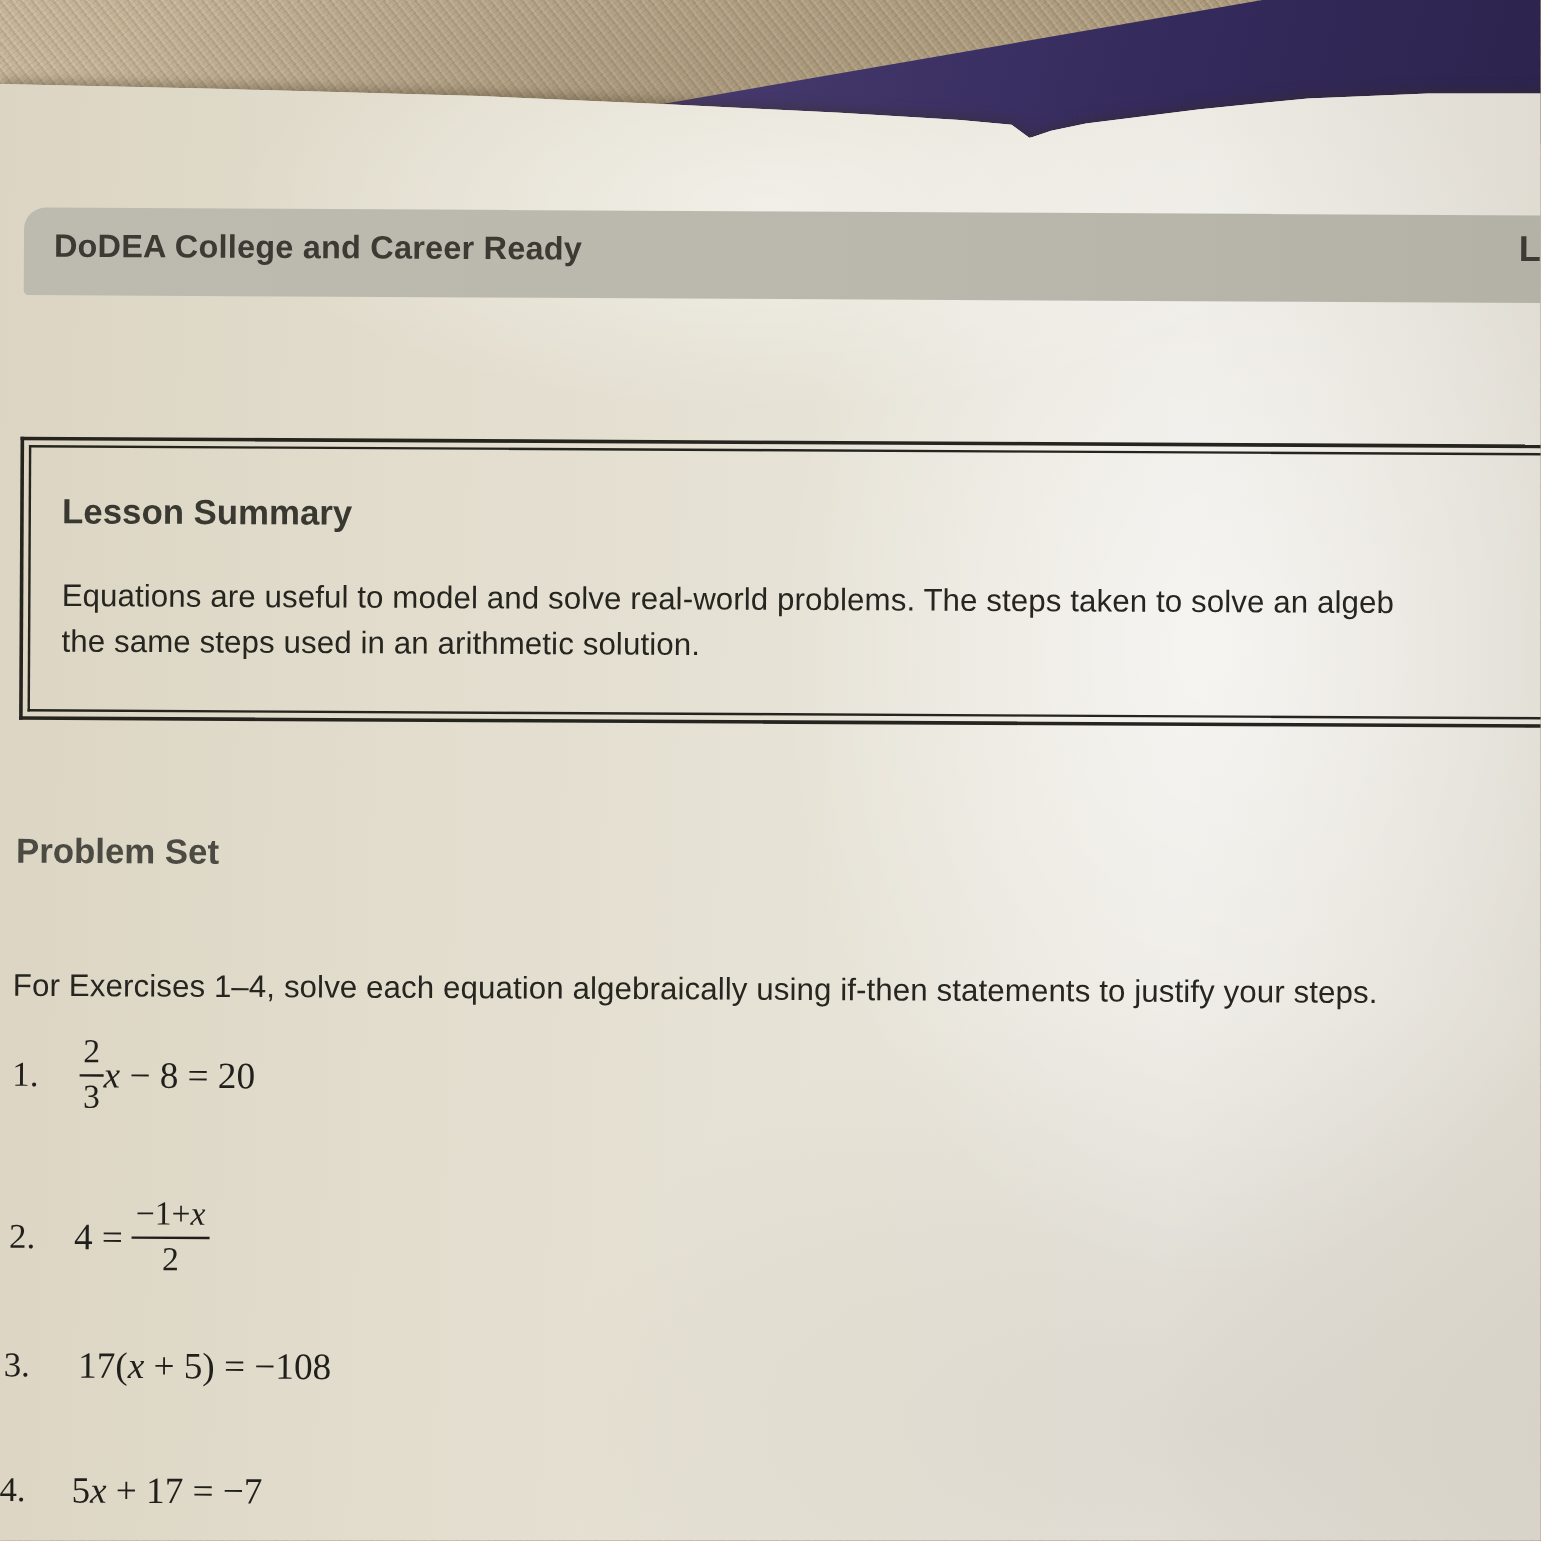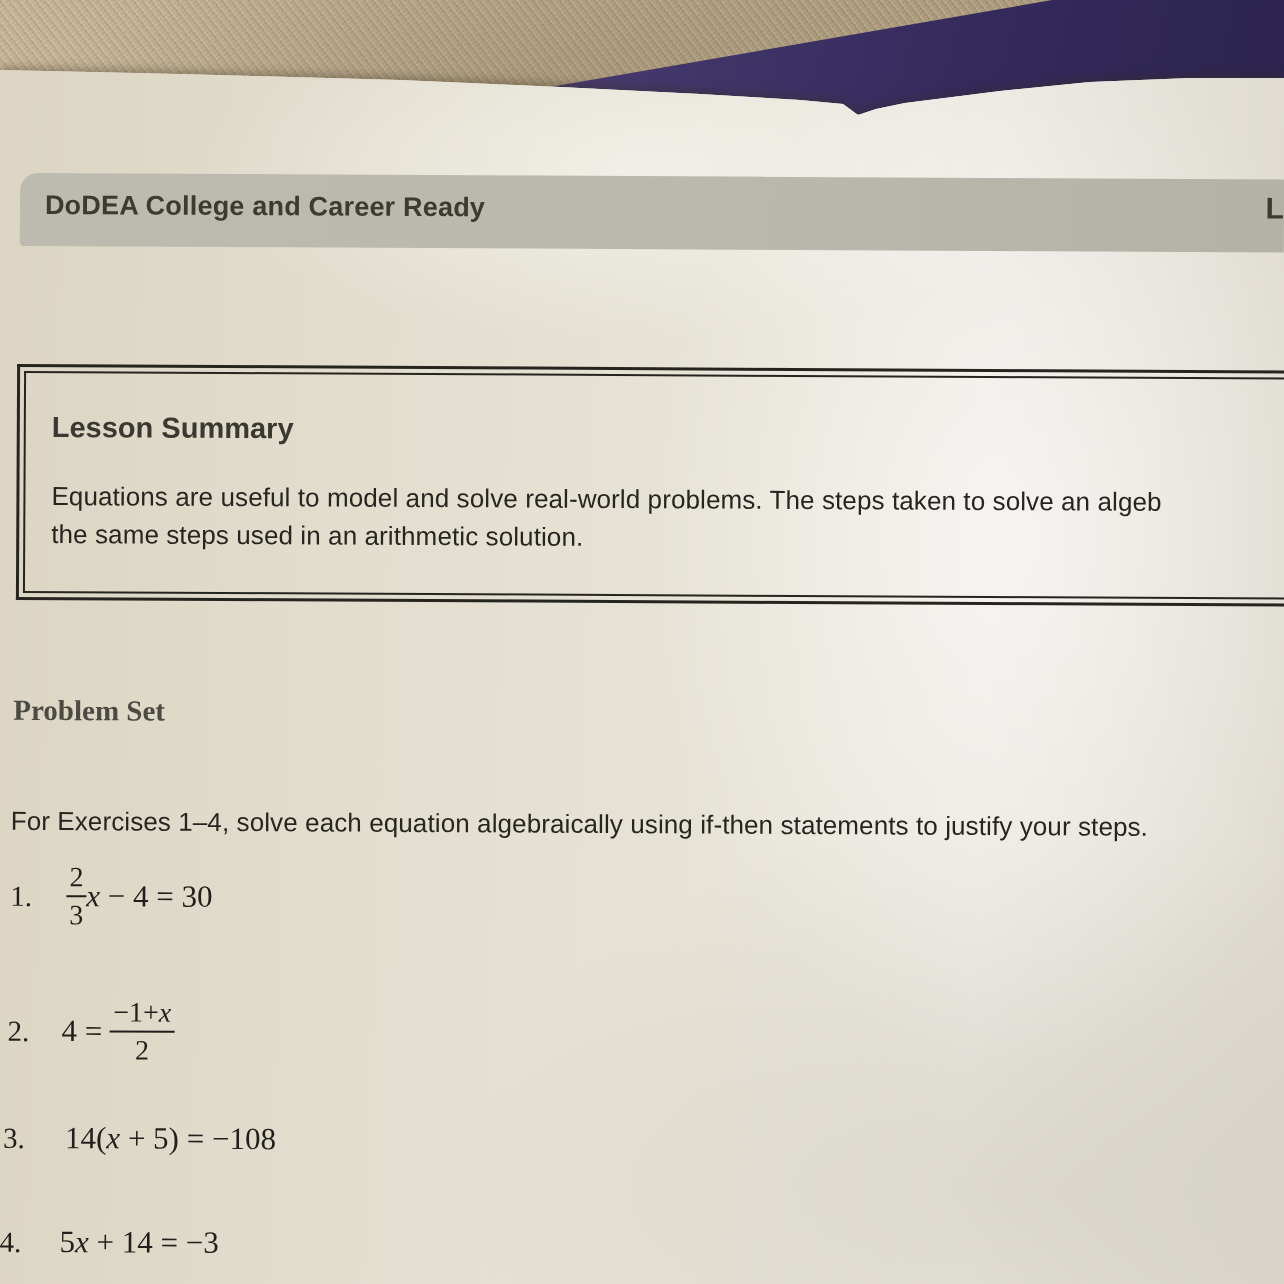--- a/index.html
+++ b/index.html
@@ -76,7 +76,7 @@
   
   .ps-title{
     position:absolute;left:16px;top:694px;margin:0;
-    font-size:29px;font-weight:bold;color:#4b4a43;font-family:Liberation Serif, serif;
+    font-size:29px;font-weight:bold;color:#4b4a43;
   }
   .instructions{
     position:absolute;left:14px;top:806px;margin:0;

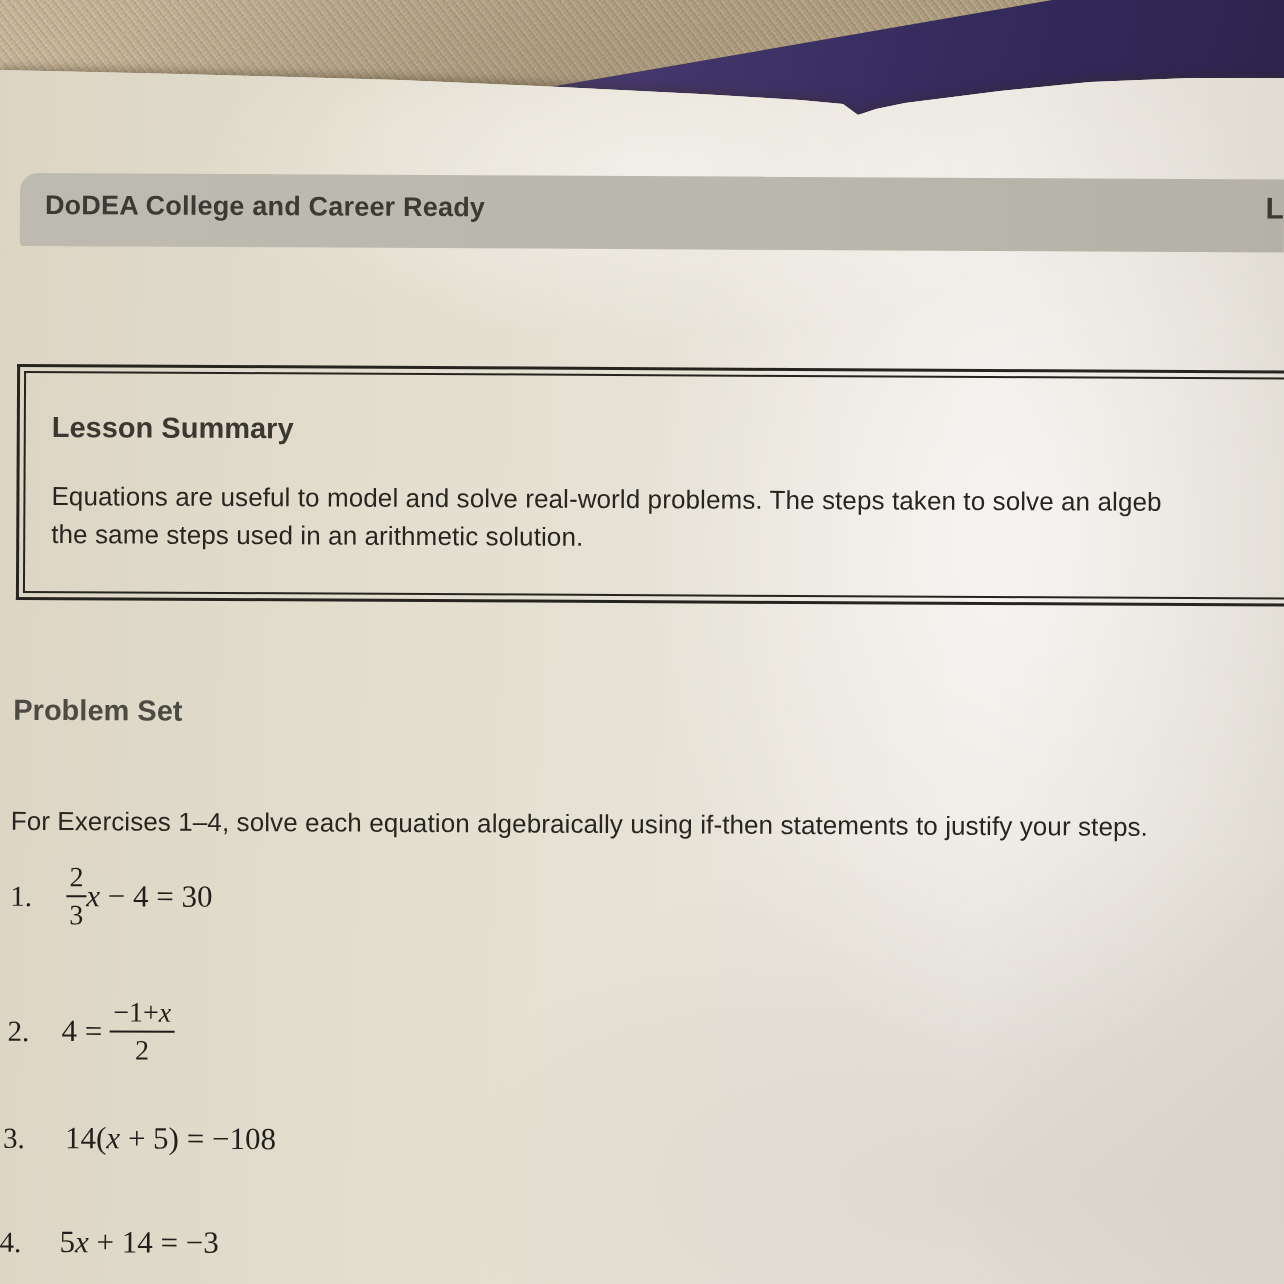--- a/index.html
+++ b/index.html
@@ -135,7 +135,7 @@
           <span class="fden">3</span>
         </span>
         <span class="it">x</span>
-        <span> − 4 = 30</span>
+        <span> − 8 = 20</span>
       </div>
 
       <div class="problem p2">

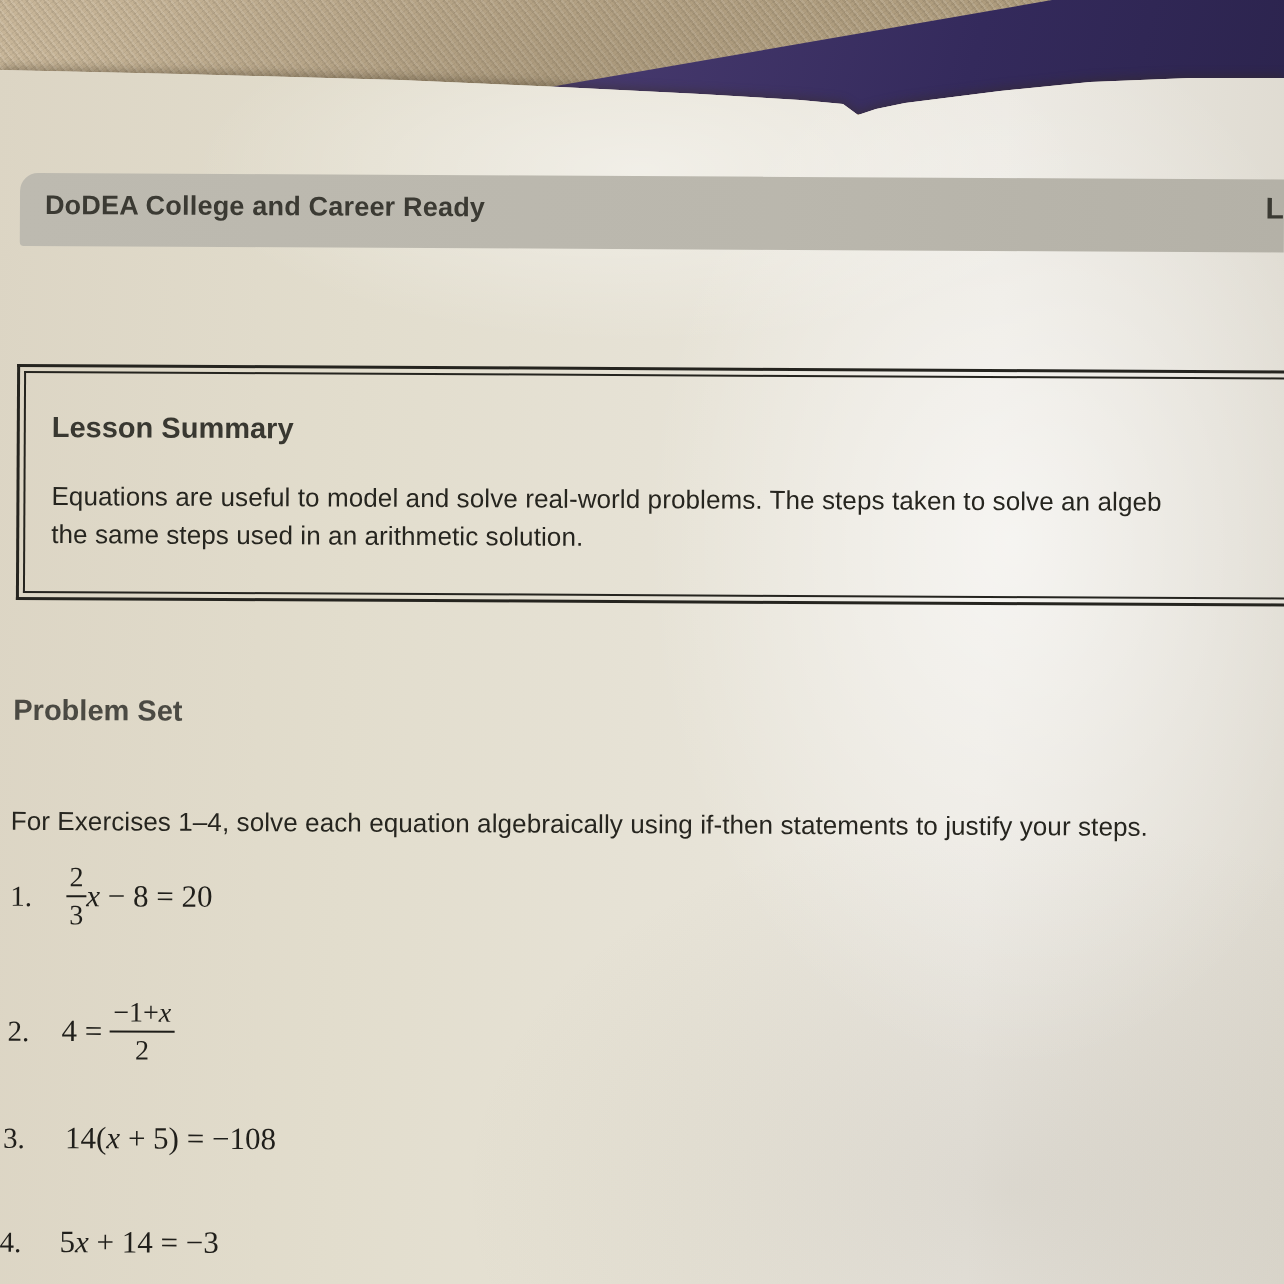--- a/index.html
+++ b/index.html
@@ -149,7 +149,7 @@
 
       <div class="problem p3">
         <span class="pnum">3.</span>
-        <span>14(</span>
+        <span>17(</span>
         <span class="it">x</span>
         <span> + 5) = −108</span>
       </div>

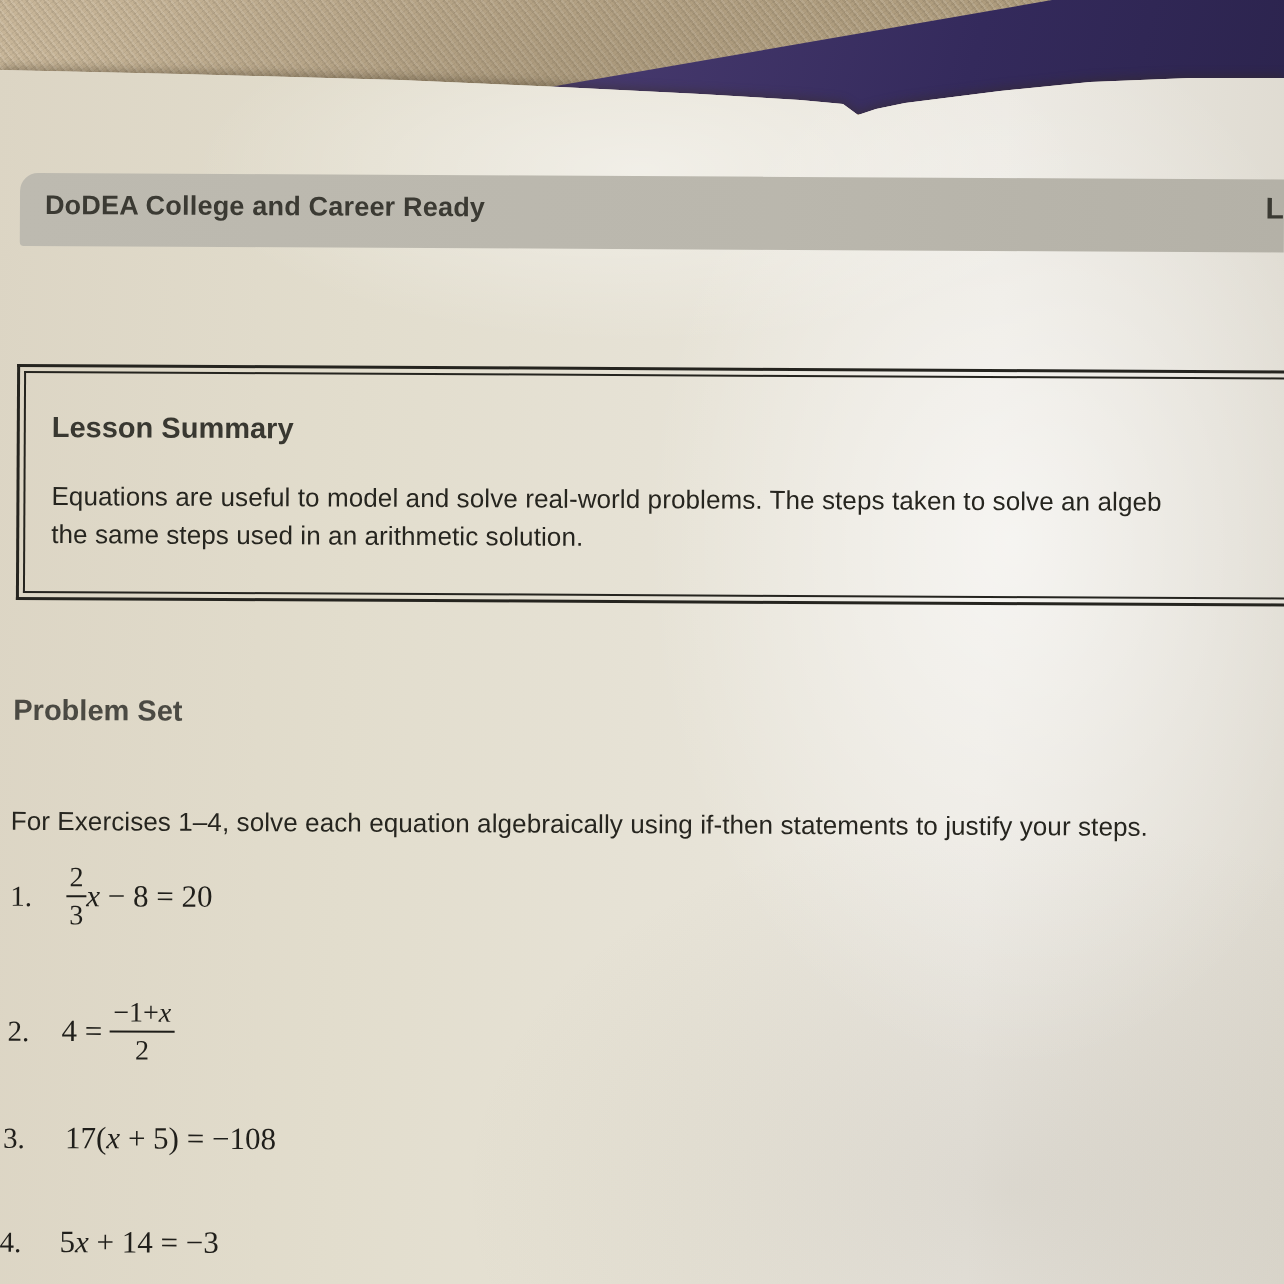--- a/index.html
+++ b/index.html
@@ -158,7 +158,7 @@
         <span class="pnum">4.</span>
         <span>5</span>
         <span class="it">x</span>
-        <span> + 14 = −3</span>
+        <span> + 17 = −7</span>
       </div>
 
     </div>

